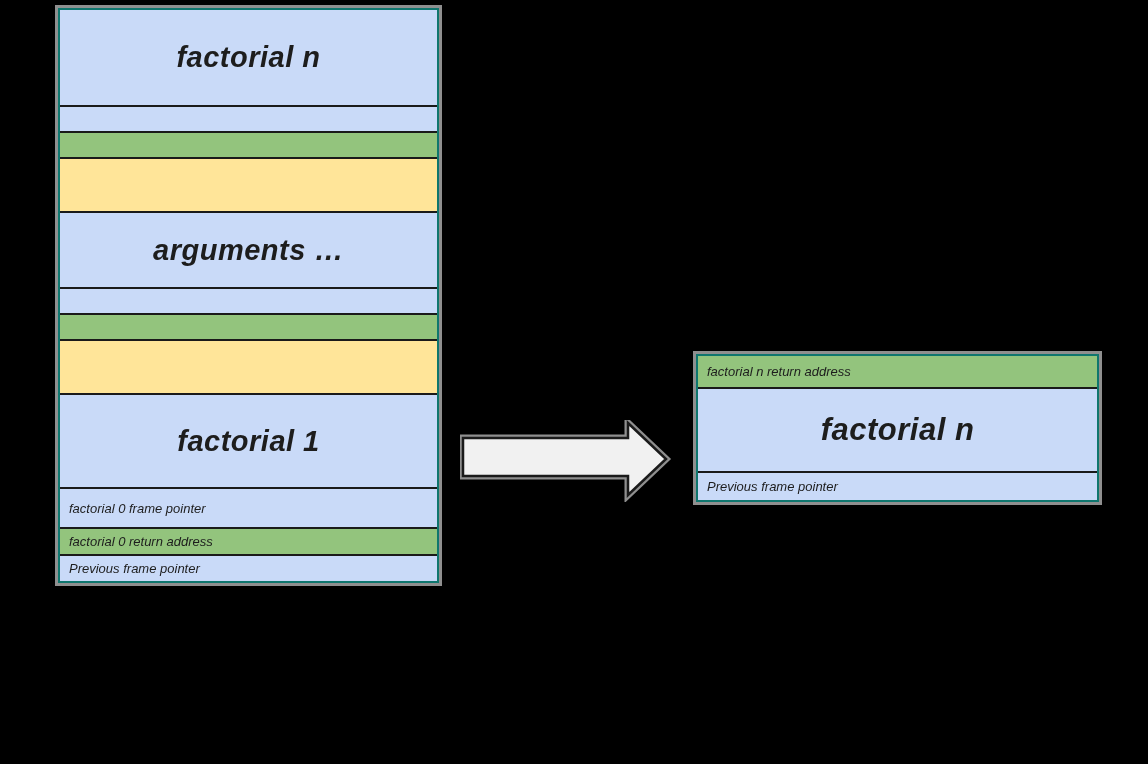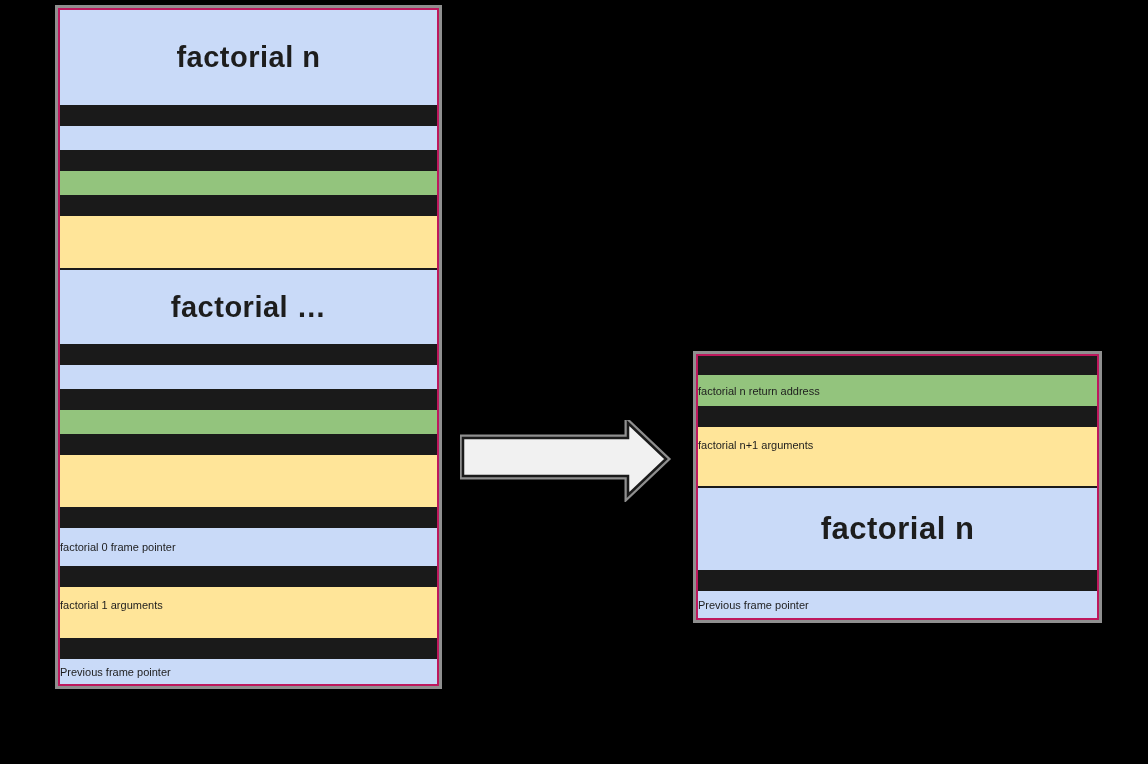--- a/index.html
+++ b/index.html
@@ -20,9 +20,10 @@
   .stack {
     position: absolute;
     box-sizing: border-box;
-    border: 2px solid #be185d;
+    border: 2px solid #0f766e;
     outline: 3px solid #8f8f8f;
     background: #1a1a1a;
+    font-style: italic;
   }
   .row {
     box-sizing: border-box;

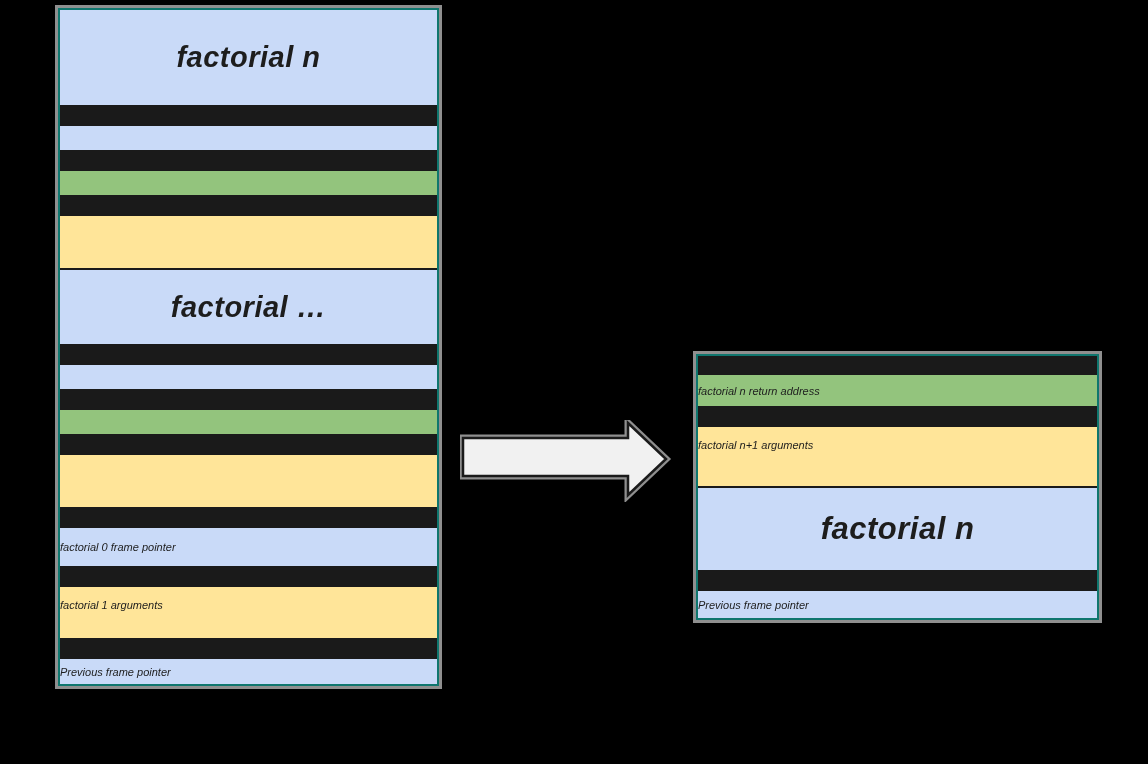--- a/index.html
+++ b/index.html
@@ -70,7 +70,7 @@
     <div class="row blue slot-label" style="height:26px"></div>
     <div class="row green slot-label" style="height:26px"></div>
     <div class="row yellow slot-label" style="height:54px"></div>
-    <div class="row blue frame-label" style="height:76px">factorial …</div>
+    <div class="row blue frame-label" style="height:76px">arguments …</div>
     <div class="row blue slot-label" style="height:26px"></div>
     <div class="row green slot-label" style="height:26px"></div>
     <div class="row yellow slot-label" style="height:54px"></div>

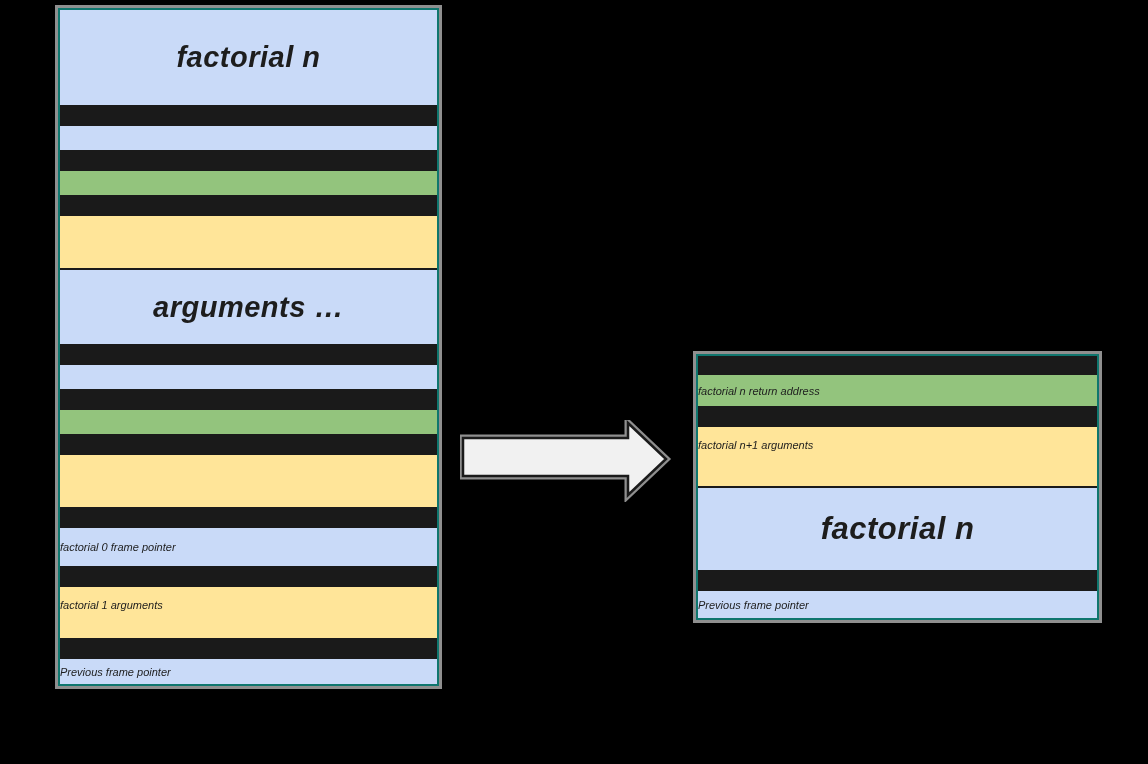--- a/index.html
+++ b/index.html
@@ -45,8 +45,8 @@
   .frame-label-lg { font-size: 31px; }
   .slot-label {
     justify-content: flex-start;
-    font-size: 11px;
-    margin-top: 19px;
+    padding-left: 9px;
+    font-size: 13px;
   }
   .top-align {
     align-items: flex-start;

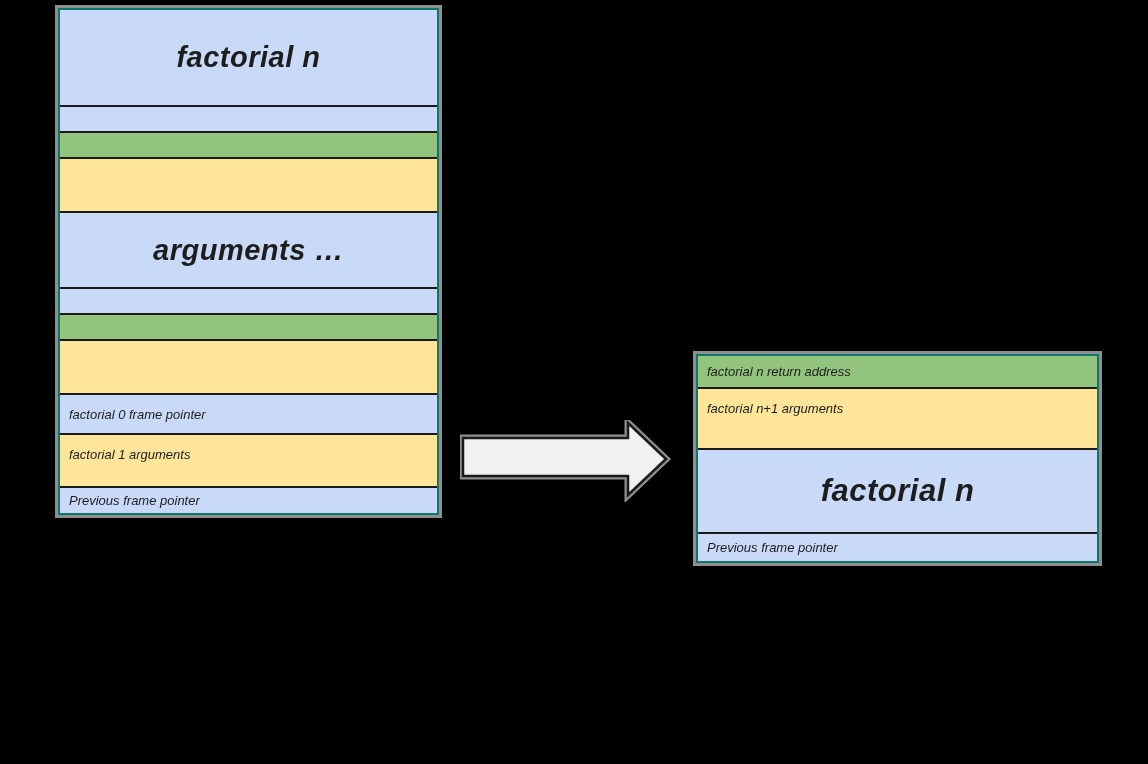--- a/index.html
+++ b/index.html
@@ -88,7 +88,6 @@
 
   <div class="stack" style="left:696px; top:354px; width:403px;">
     <div class="row green slot-label" style="height:31px">factorial n return address</div>
-    <div class="row yellow slot-label top-align" style="height:61px">factorial n+1 arguments</div>
     <div class="row blue frame-label frame-label-lg" style="height:84px">factorial n</div>
     <div class="row blue slot-label" style="height:29px">Previous frame pointer</div>
   </div>

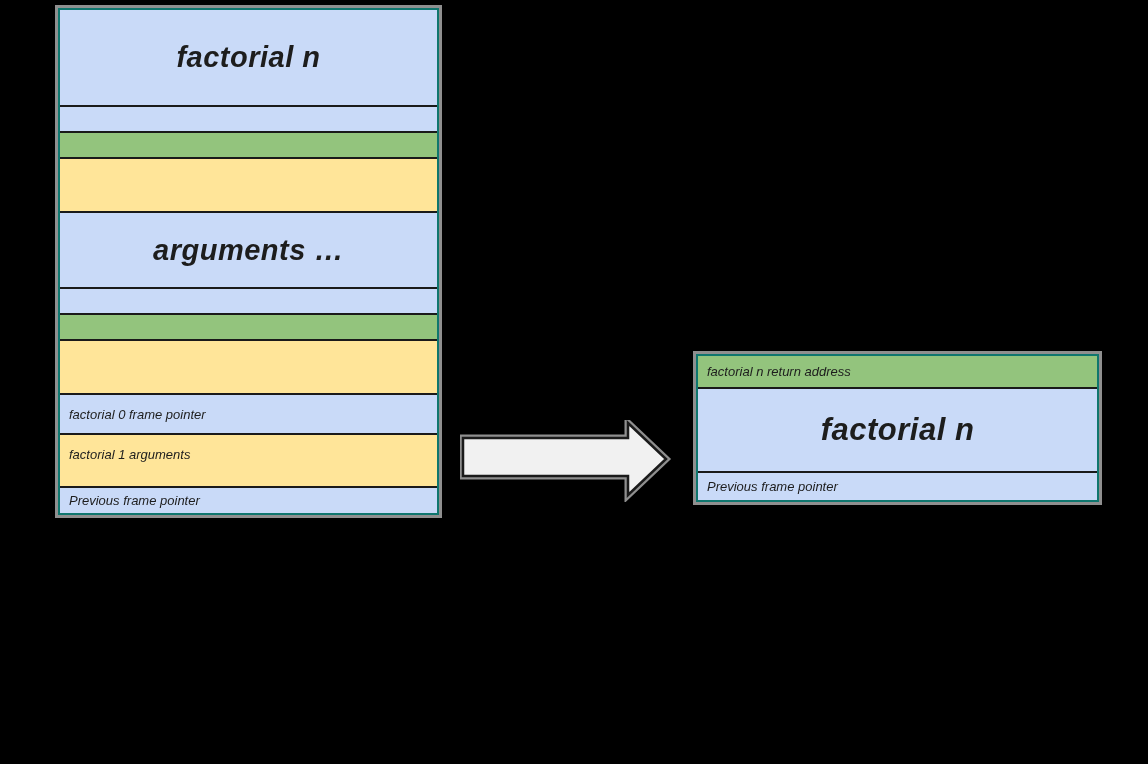--- a/index.html
+++ b/index.html
@@ -74,6 +74,7 @@
     <div class="row blue slot-label" style="height:26px"></div>
     <div class="row green slot-label" style="height:26px"></div>
     <div class="row yellow slot-label" style="height:54px"></div>
+    <div class="row blue frame-label" style="height:94px">factorial 1</div>
     <div class="row blue slot-label" style="height:40px">factorial 0 frame pointer</div>
     <div class="row yellow slot-label top-align" style="height:53px">factorial 1 arguments</div>
     <div class="row blue slot-label" style="height:27px">Previous frame pointer</div>

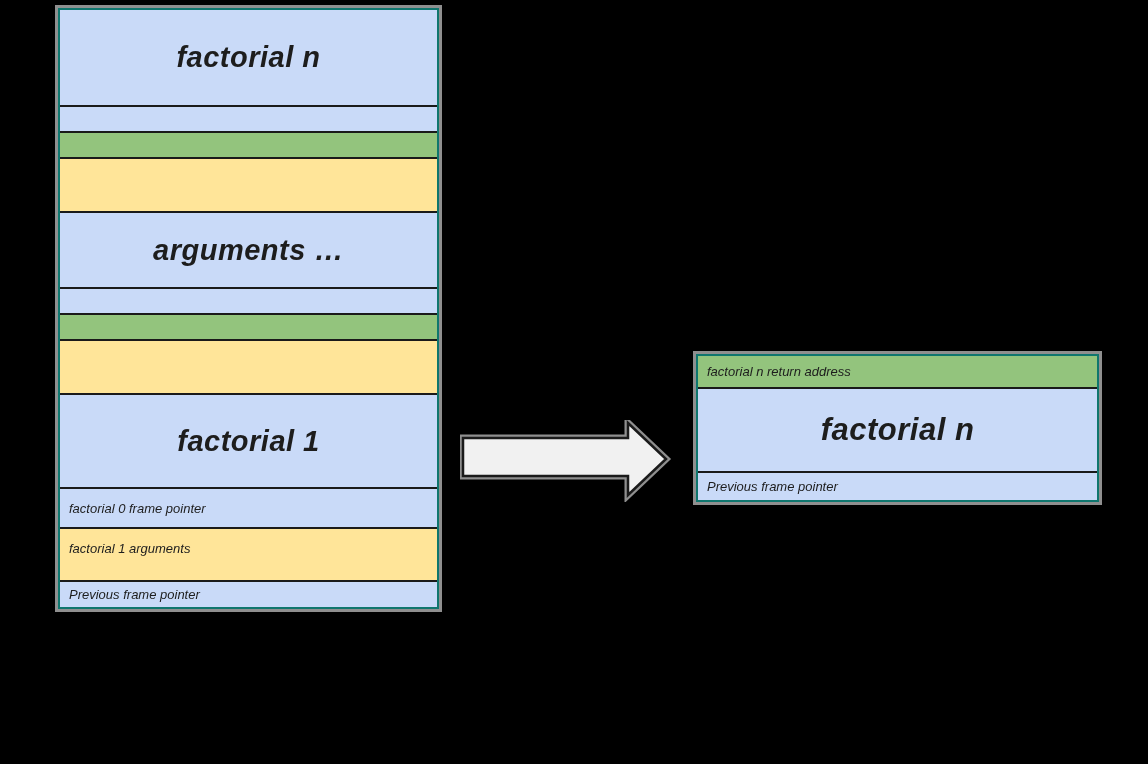--- a/index.html
+++ b/index.html
@@ -76,6 +76,7 @@
     <div class="row yellow slot-label" style="height:54px"></div>
     <div class="row blue frame-label" style="height:94px">factorial 1</div>
     <div class="row blue slot-label" style="height:40px">factorial 0 frame pointer</div>
+    <div class="row green slot-label" style="height:27px">factorial 0 return address</div>
     <div class="row yellow slot-label top-align" style="height:53px">factorial 1 arguments</div>
     <div class="row blue slot-label" style="height:27px">Previous frame pointer</div>
   </div>

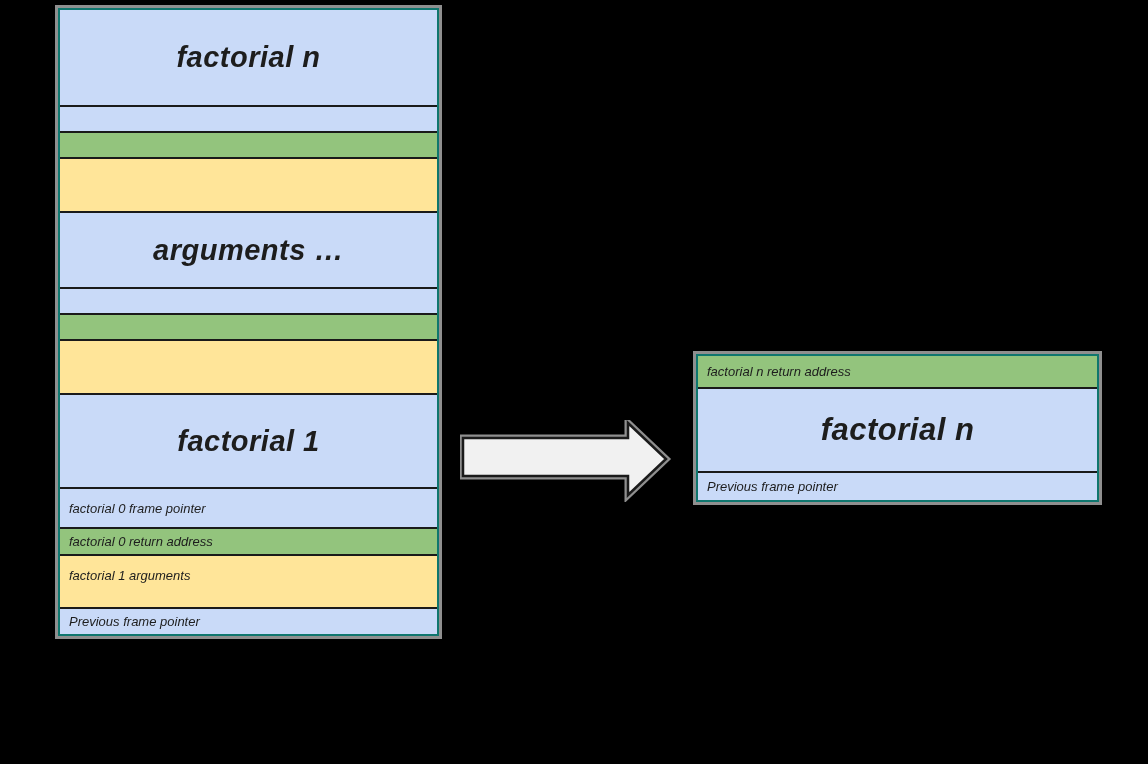--- a/index.html
+++ b/index.html
@@ -77,7 +77,6 @@
     <div class="row blue frame-label" style="height:94px">factorial 1</div>
     <div class="row blue slot-label" style="height:40px">factorial 0 frame pointer</div>
     <div class="row green slot-label" style="height:27px">factorial 0 return address</div>
-    <div class="row yellow slot-label top-align" style="height:53px">factorial 1 arguments</div>
     <div class="row blue slot-label" style="height:27px">Previous frame pointer</div>
   </div>
 

